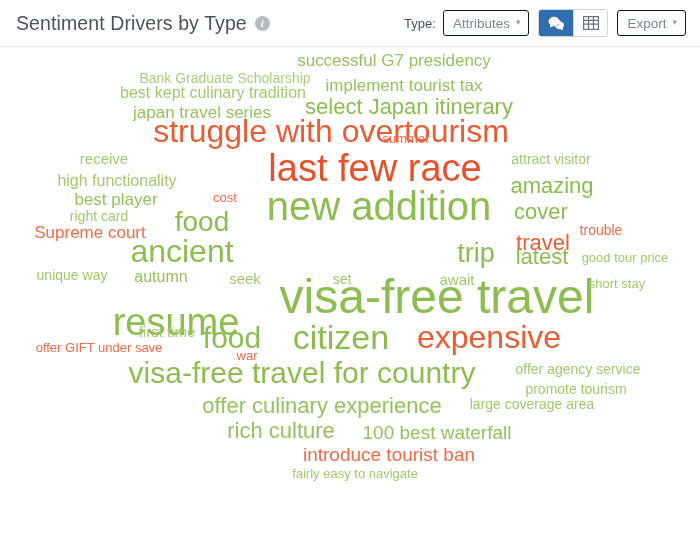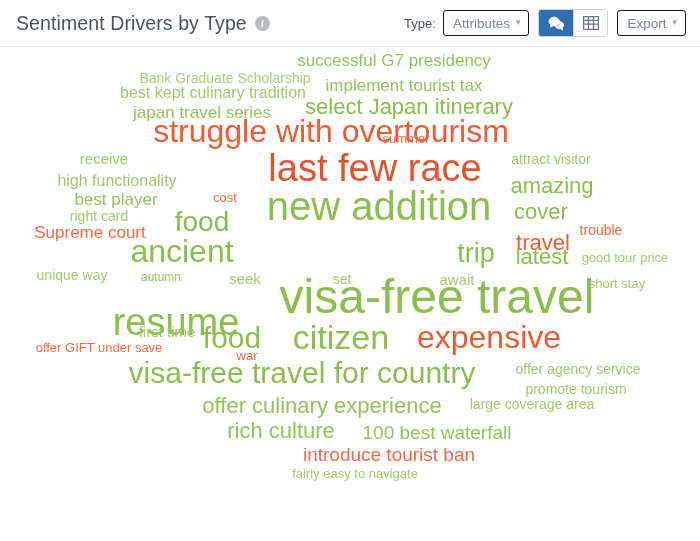--- a/index.html
+++ b/index.html
@@ -201,7 +201,7 @@
       <span class="w" style="left: 90px; top: 185px; font-size: 17px; color: rgb(240, 106, 72);">Supreme court</span>
       <span class="w" style="left: 104px; top: 111px; font-size: 15px; color: rgb(163, 200, 108);">receive</span>
       <span class="w" style="left: 99px; top: 169px; font-size: 14px; color: rgb(163, 200, 108);">right card</span>
-      <span class="w" style="left: 161px; top: 230px; font-size: 12px; color: rgb(150, 194, 92);">autumn</span>
+      <span class="w" style="left: 161px; top: 230px; font-size: 16px; color: rgb(150, 194, 92);">autumn</span>
       <span class="w" style="left: 72px; top: 228px; font-size: 14px; color: rgb(163, 200, 108);">unique way</span>
       <span class="w" style="left: 245px; top: 231px; font-size: 15px; color: rgb(163, 200, 108);">seek</span>
       <span class="w" style="left: 342px; top: 232px; font-size: 14px; color: rgb(163, 200, 108);">set</span>

